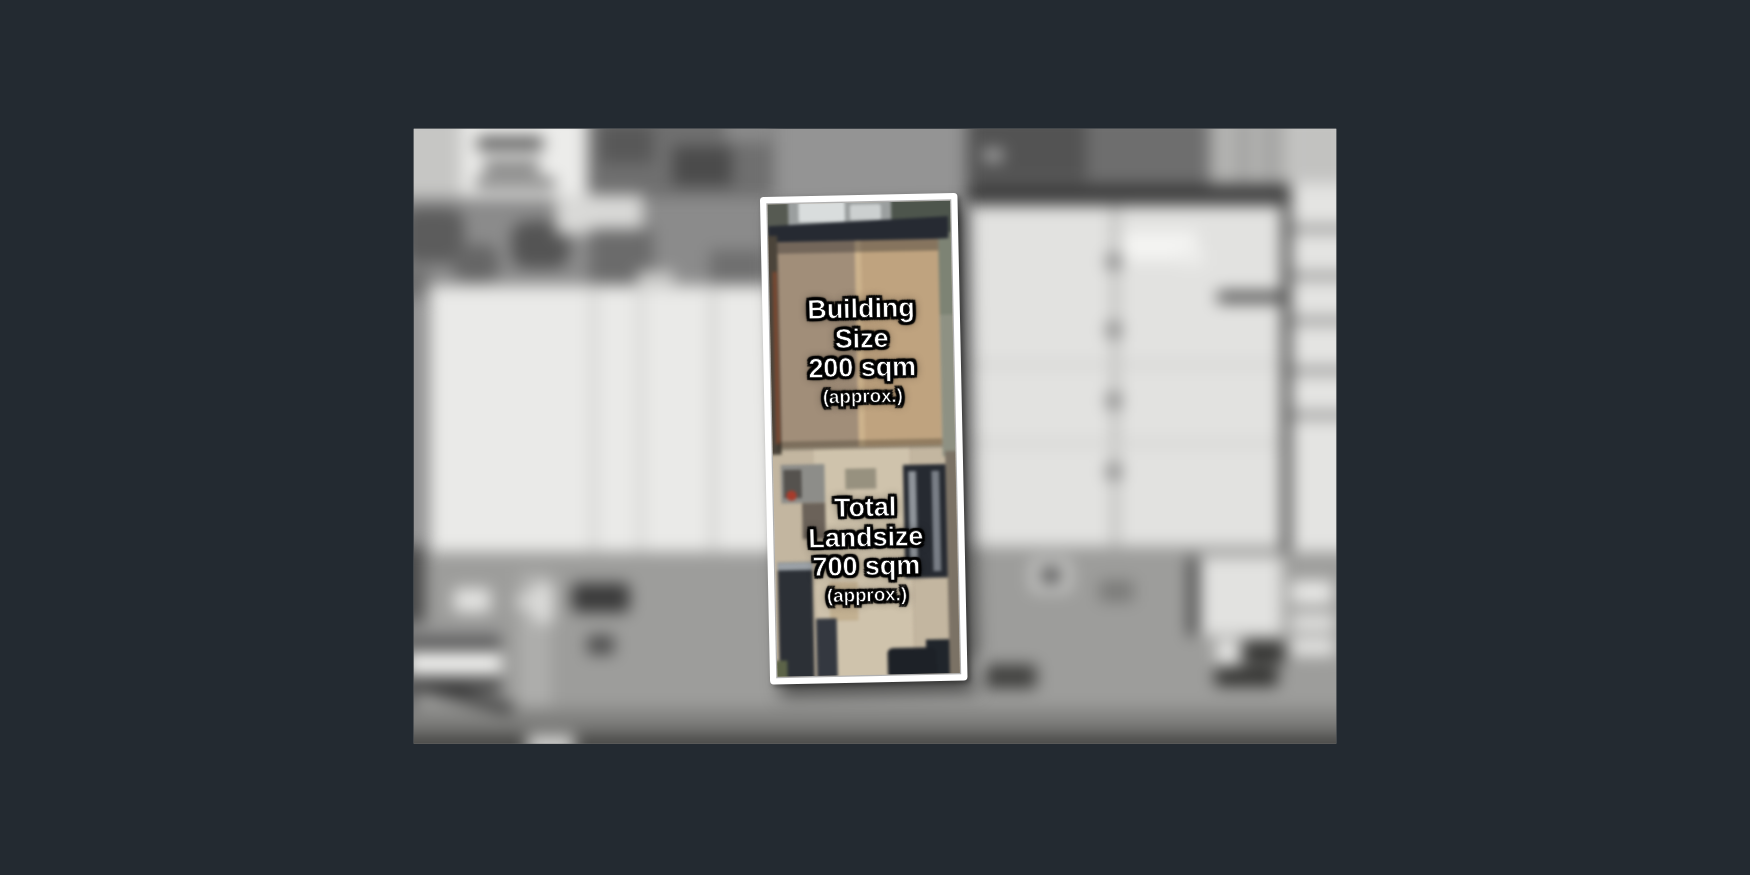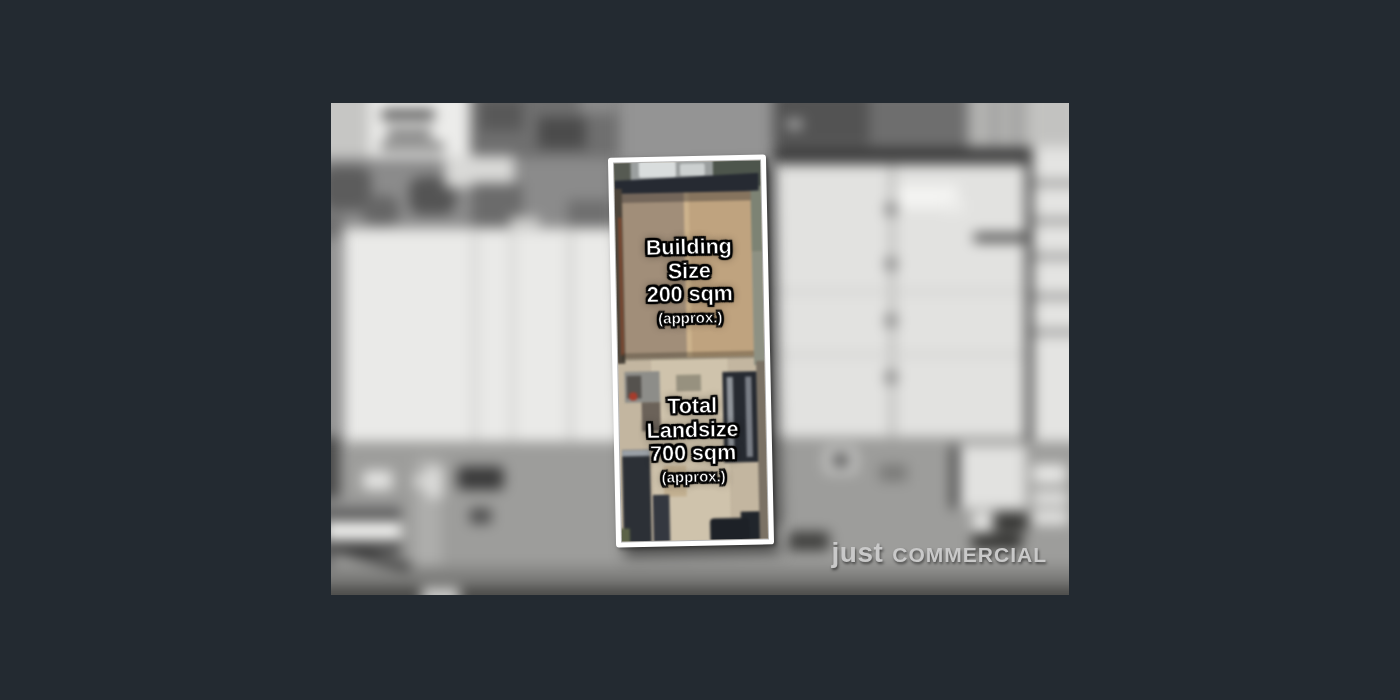--- a/index.html
+++ b/index.html
@@ -141,10 +141,6 @@
       <div class="s" style="left:540px;top:356px;width:26px;height:16px;background:#7a7a78"></div>
     </div>
 
-    <div class="watermark">
-      <span class="wm-just">just</span>
-      <span class="wm-comm">COMMERCIAL</span>
-    </div>
 
     <div class="insert">
       <div class="ip">

